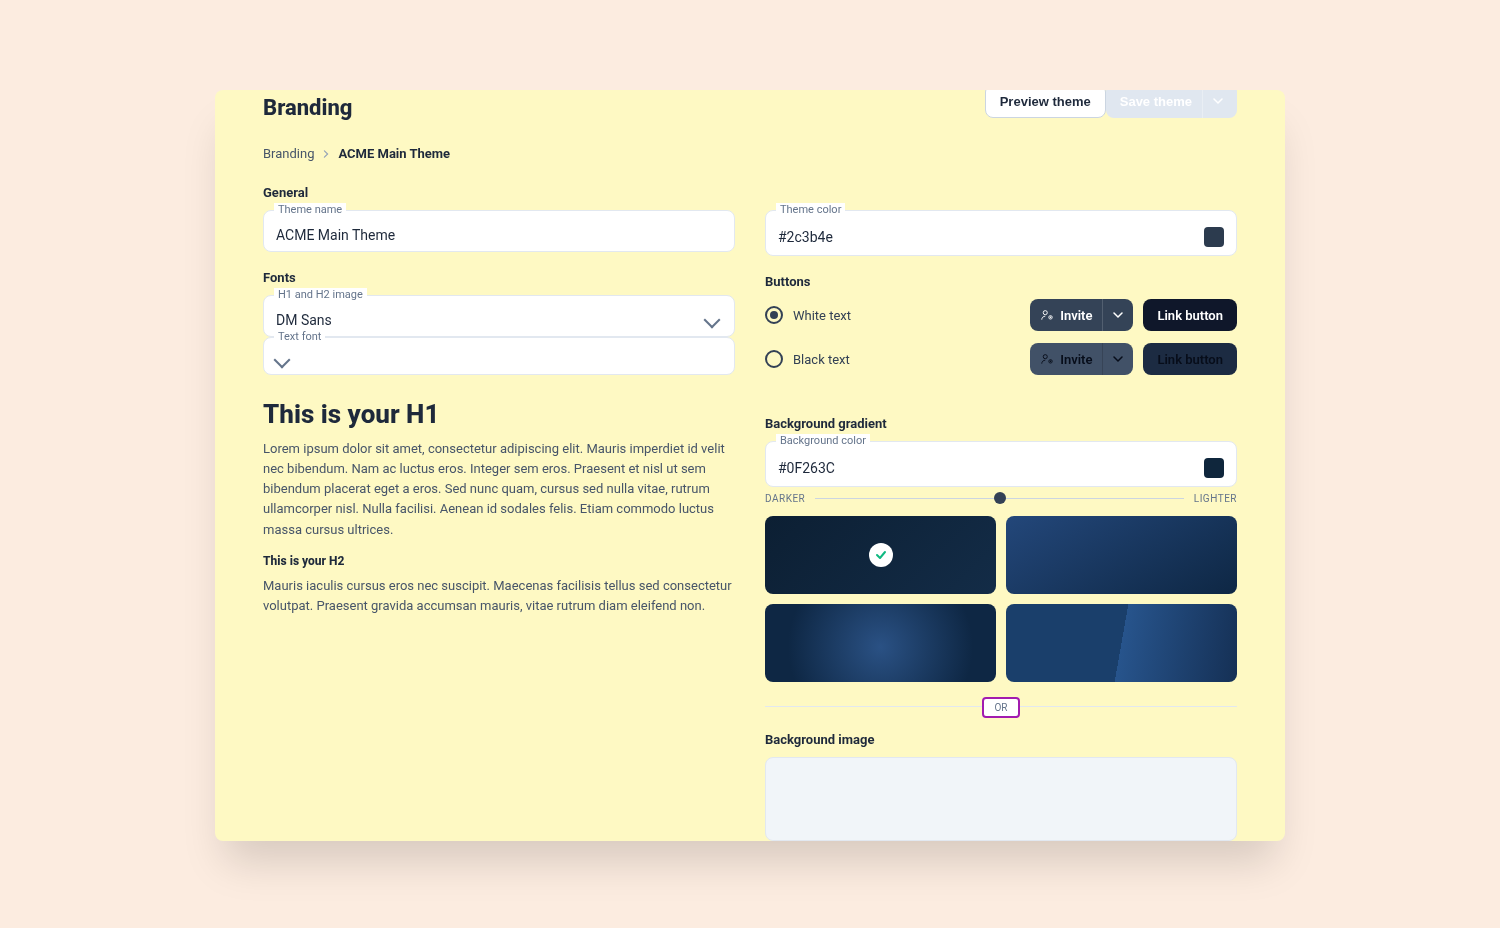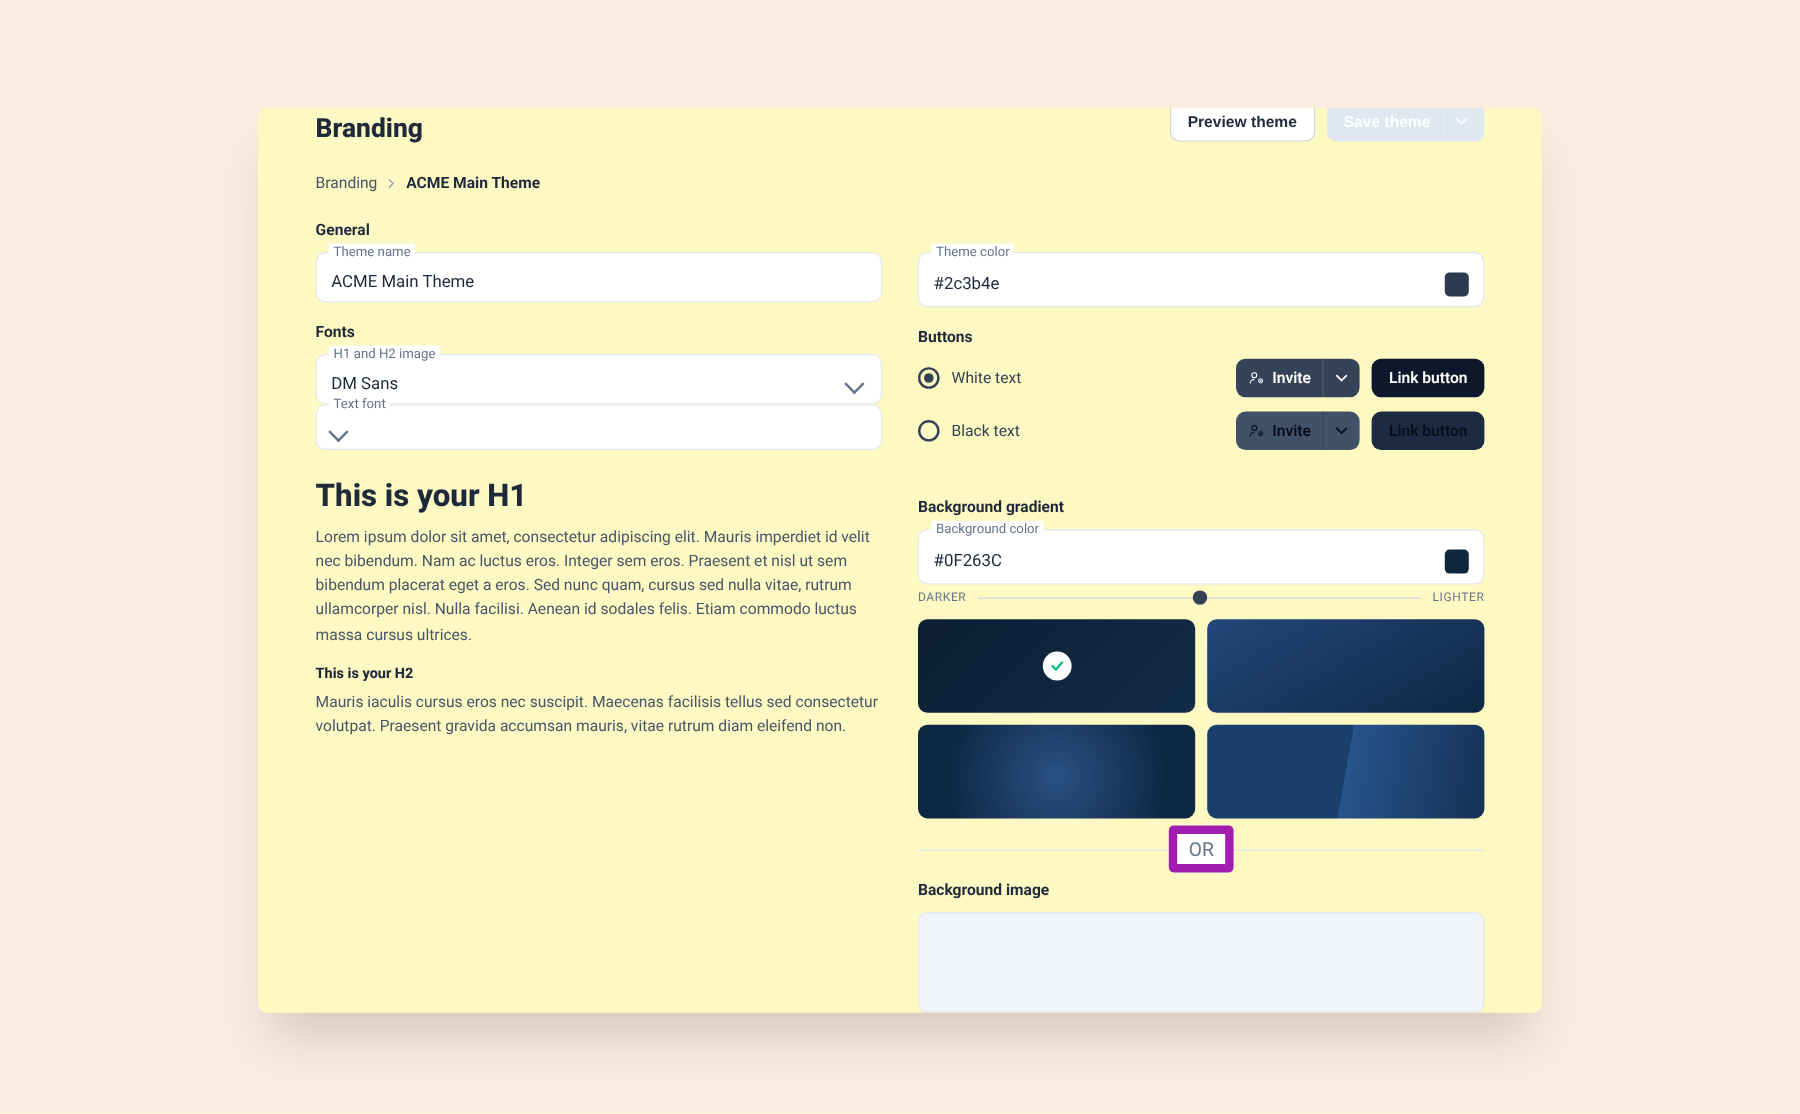--- a/index.html
+++ b/index.html
@@ -37,7 +37,7 @@
     position: relative;
     top: 6px;
   }
-  .top-actions { display: flex; gap: 10px; }
+  .top-actions { display: flex; }
   .btn {
     border-radius: 8px;
     font-size: 13px;

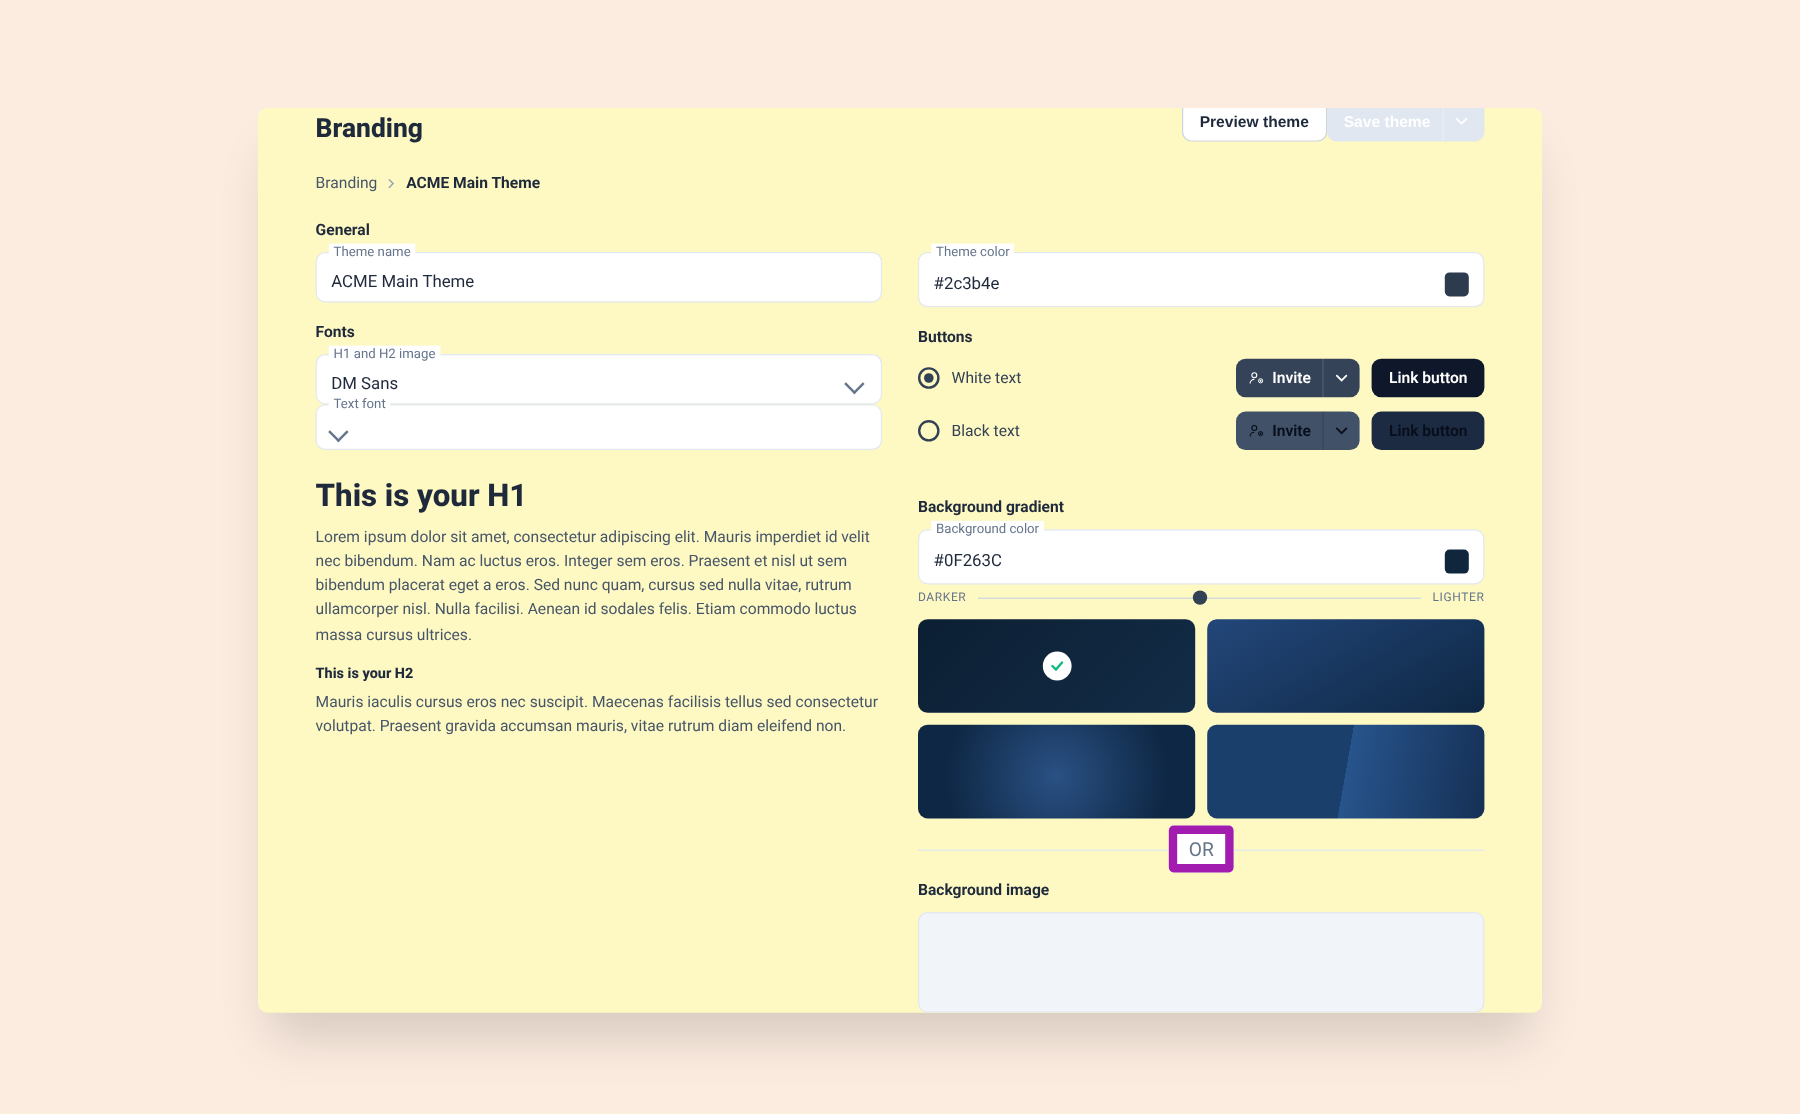--- a/index.html
+++ b/index.html
@@ -173,7 +173,7 @@
 
   .or-divider { position:relative; text-align:center; margin: 10px 0 18px 0; }
   .or-divider::before { content:""; position:absolute; top:50%; left:0; right:0; height:1px; background:#e2e8f0; }
-  .or-text { position:relative; background:#fff; padding:3px 10px; font-size:16px; color:#64748b; border:7px solid #a21caf; border-radius:4px; }
+  .or-text { position:relative; background:#fff; padding:3px 10px; font-size:10px; color:#64748b; border:2px solid #a21caf; border-radius:4px; }
 
   .bg-image-box {
     border: 1px solid #e2e8f0; border-radius:8px; background:#f1f5f9;

